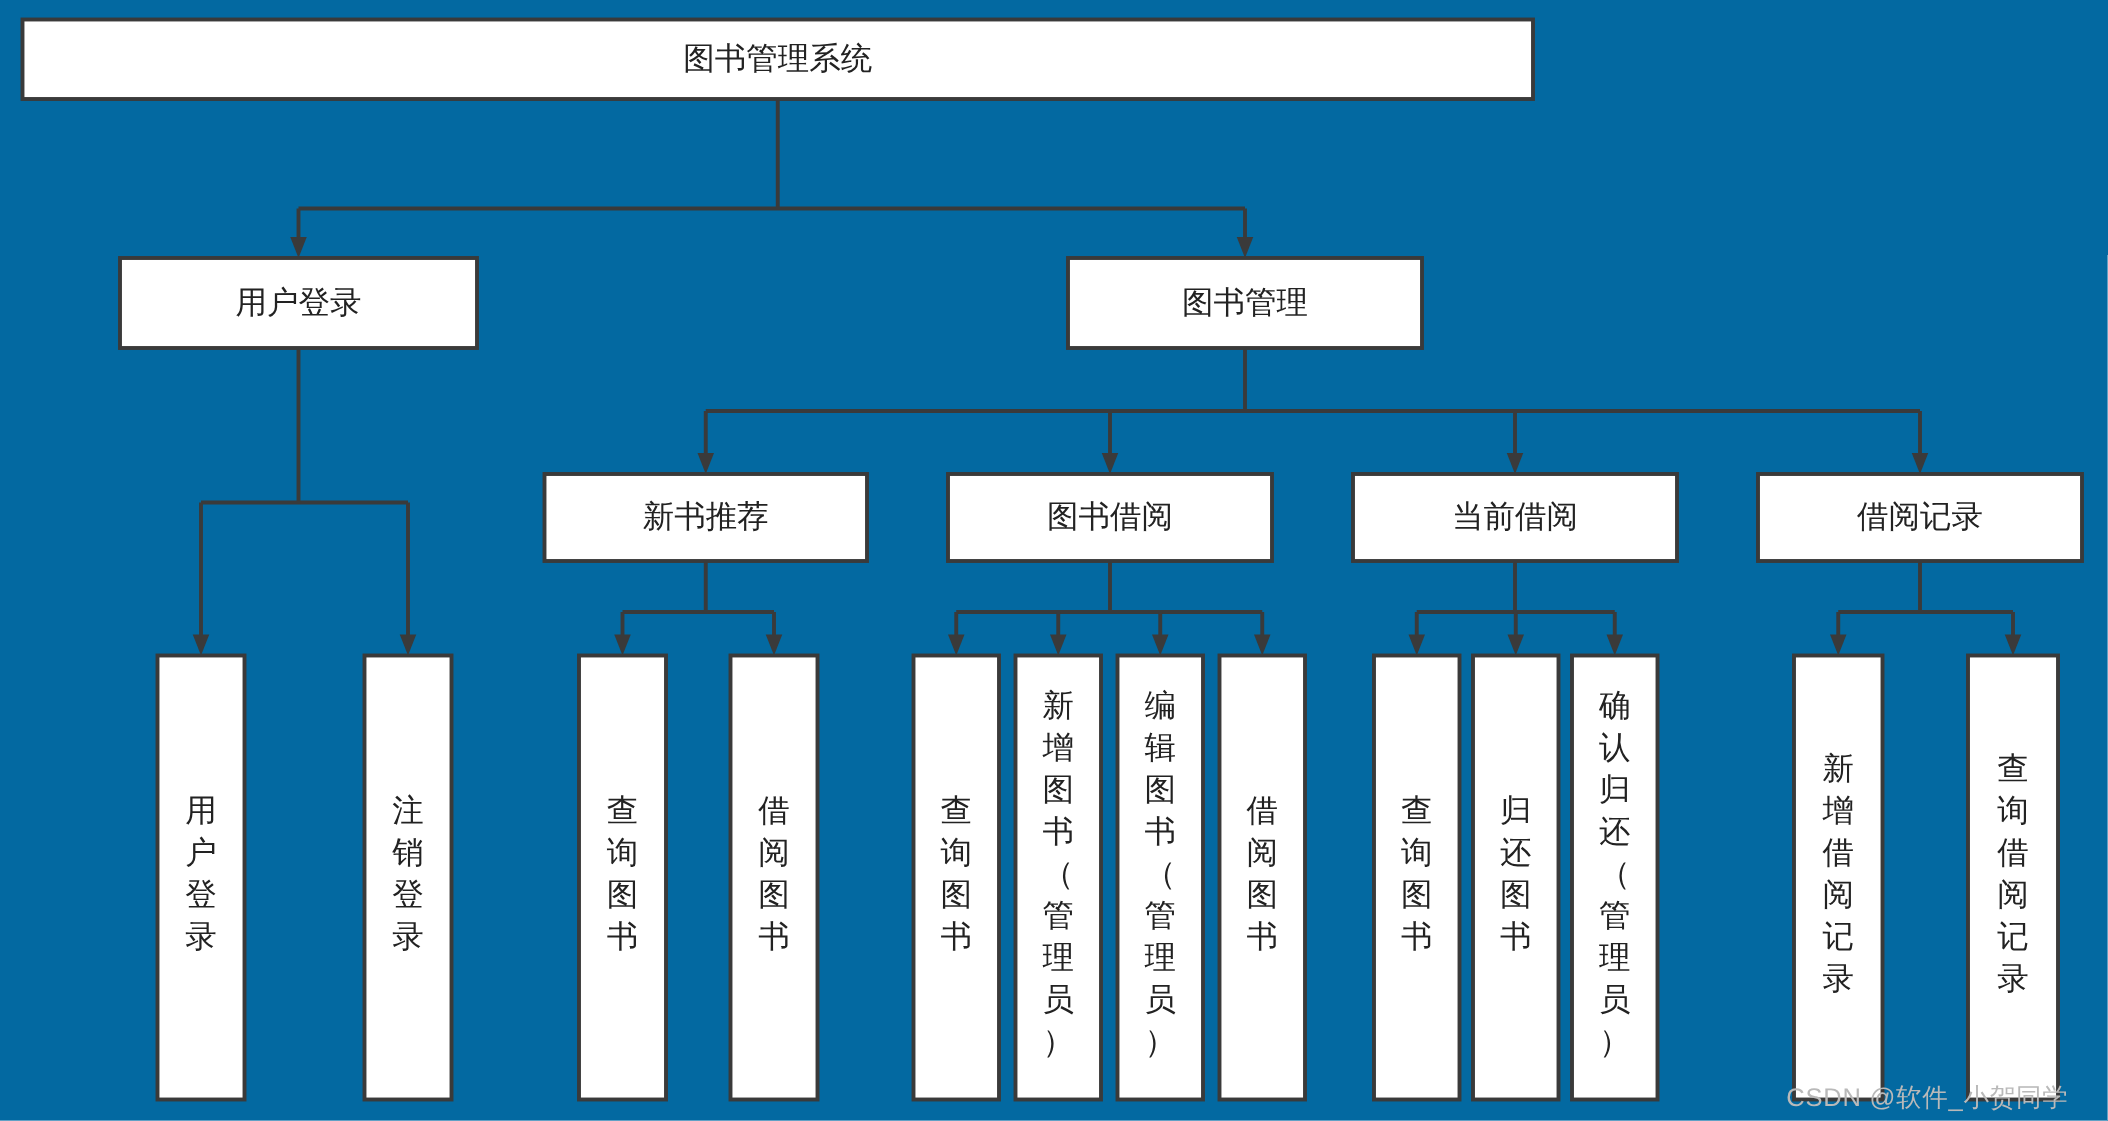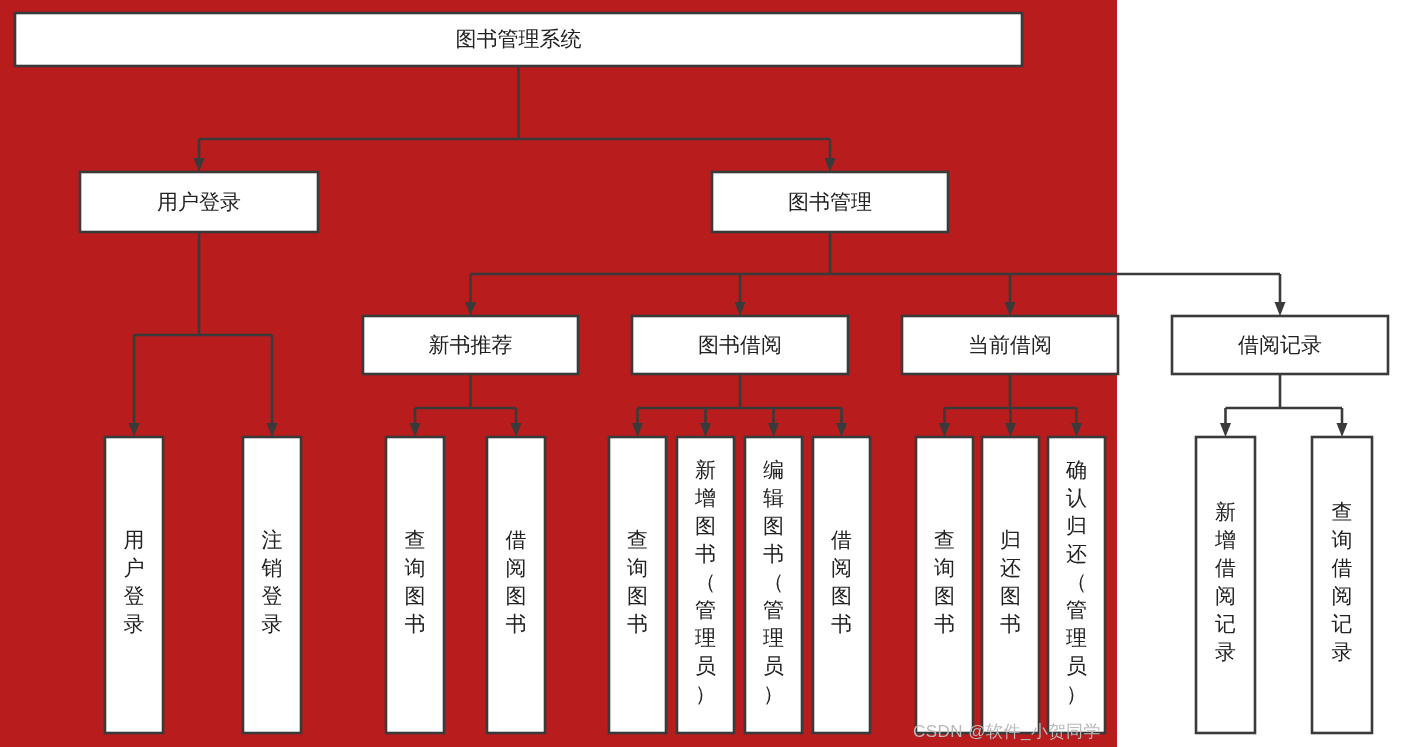--- a/index.html
+++ b/index.html
@@ -16,9 +16,9 @@
   }
   #diagram-root {
     position: relative;
-    width: 1117px;
+    width: 1405px;
     height: 747px;
-    background: #b91c1c;
+    background: #0369a1;
     text-align: right;
   }
   svg.diagram-canvas {

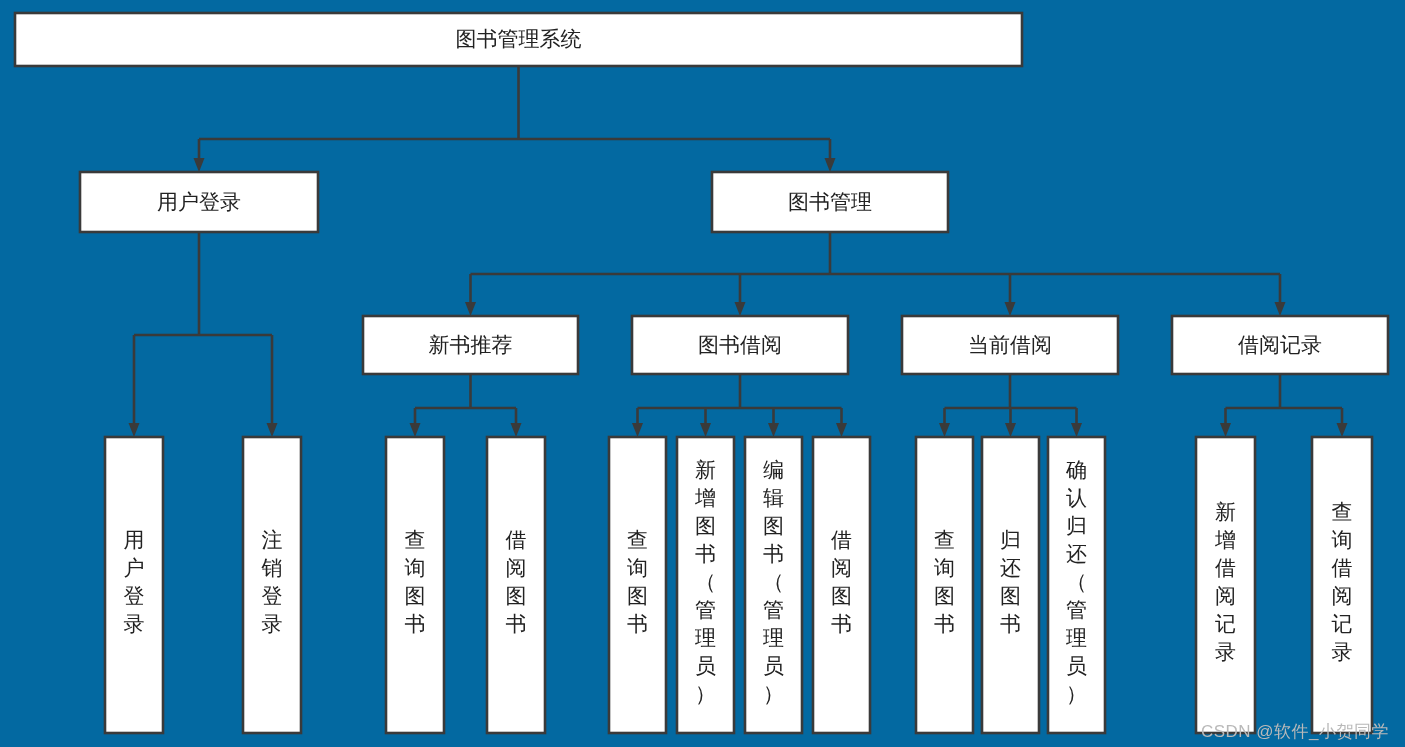--- a/index.html
+++ b/index.html
@@ -59,7 +59,7 @@
   }
   .watermark-text {
     position: absolute;
-    right: 16px;
+    right: 26px;
     bottom: 4px;
     font-family: "Liberation Sans", "DejaVu Sans", sans-serif;
     font-size: 17px;

